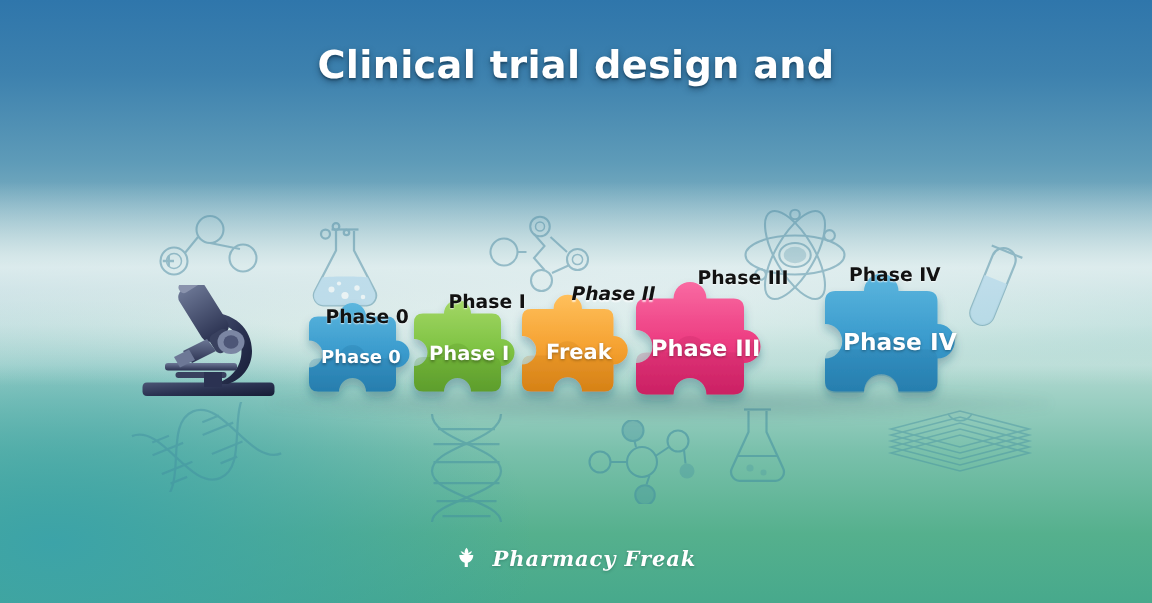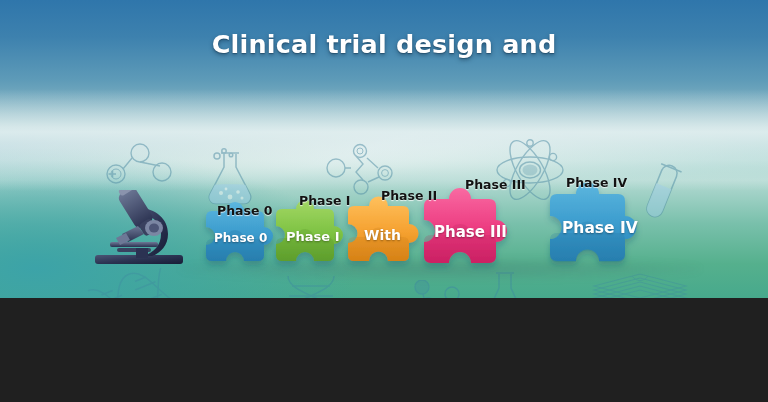--- a/index.html
+++ b/index.html
@@ -5,7 +5,7 @@
   html,body{margin:0;padding:0;background:#202020;}
   *{box-sizing:border-box;}
   #stage{
-    position:relative;width:768px;height:298px;overflow:hidden;
+    position:relative;width:768px;height:402px;overflow:hidden;
     font-family:"DejaVu Sans","Liberation Sans",sans-serif;
   }
 

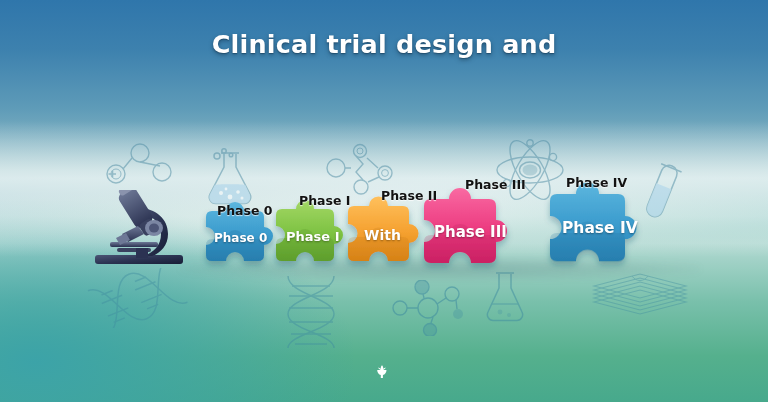--- a/index.html
+++ b/index.html
@@ -322,7 +322,7 @@
 
   <div class="plabel" style="left:217px;top:203px;">Phase 0</div>
   <div class="plabel" style="left:299px;top:193px;">Phase I</div>
-  <div class="plabel" style="left:381px;top:188px;">Phase II</div>
+  <div class="plabel" style="left:381px;top:188px;font-style:italic;">Phase II</div>
   <div class="plabel" style="left:465px;top:177px;">Phase III</div>
   <div class="plabel" style="left:566px;top:175px;">Phase IV</div>
 

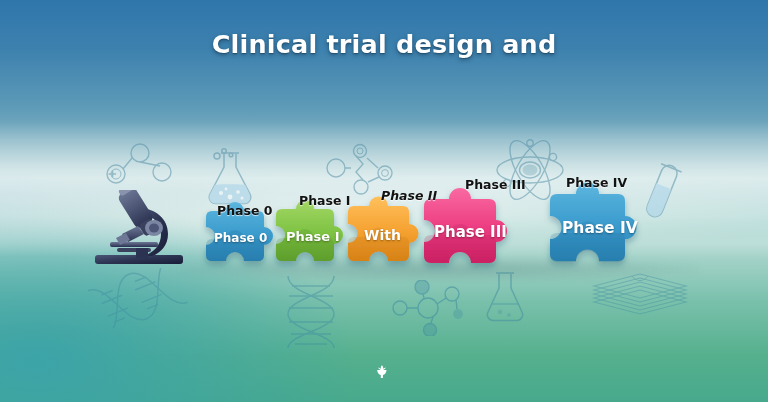--- a/index.html
+++ b/index.html
@@ -328,7 +328,7 @@
 
   <div class="ptext" style="left:214px;top:231px;font-size:12px;">Phase 0</div>
   <div class="ptext" style="left:286px;top:229px;font-size:13px;">Phase I</div>
-  <div class="ptext" style="left:364px;top:227px;font-size:14px;">With</div>
+  <div class="ptext" style="left:364px;top:227px;font-size:14px;">Freak</div>
   <div class="ptext" style="left:434px;top:223px;font-size:15px;">Phase III</div>
   <div class="ptext" style="left:562px;top:219px;font-size:15.5px;">Phase IV</div>
 

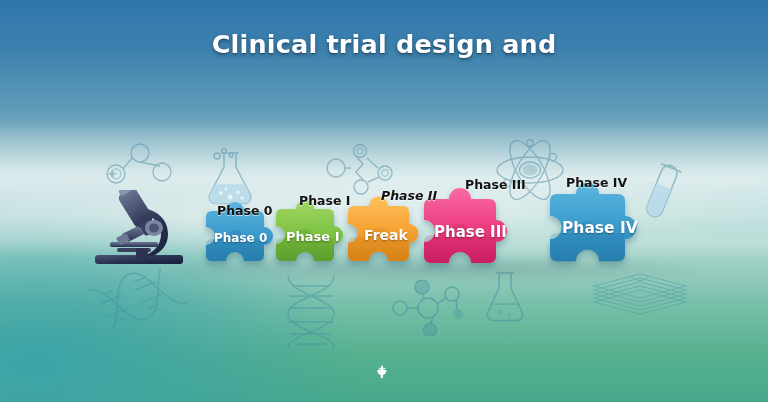--- a/index.html
+++ b/index.html
@@ -338,6 +338,7 @@
         <path d="M7 1.2c-1 1.1-1.4 2.3-1.2 3.6C4.8 4 4 3.6 3.1 3.5c.6 1.3 1.5 2.1 2.7 2.5H2.2c0 2.6 1.6 4.6 3.6 5.1V14h2.1v-2.9c2-.5 3.6-2.5 3.6-5.1H8.1c1.2-.4 2.1-1.2 2.7-2.5-.9.1-1.7.5-2.6 1.3C8.4 3.5 8 2.3 7 1.2Z"></path>
       </svg>
     </span>
+    <span>Pharmacy Freak</span>
   </div>
 
 </div>

